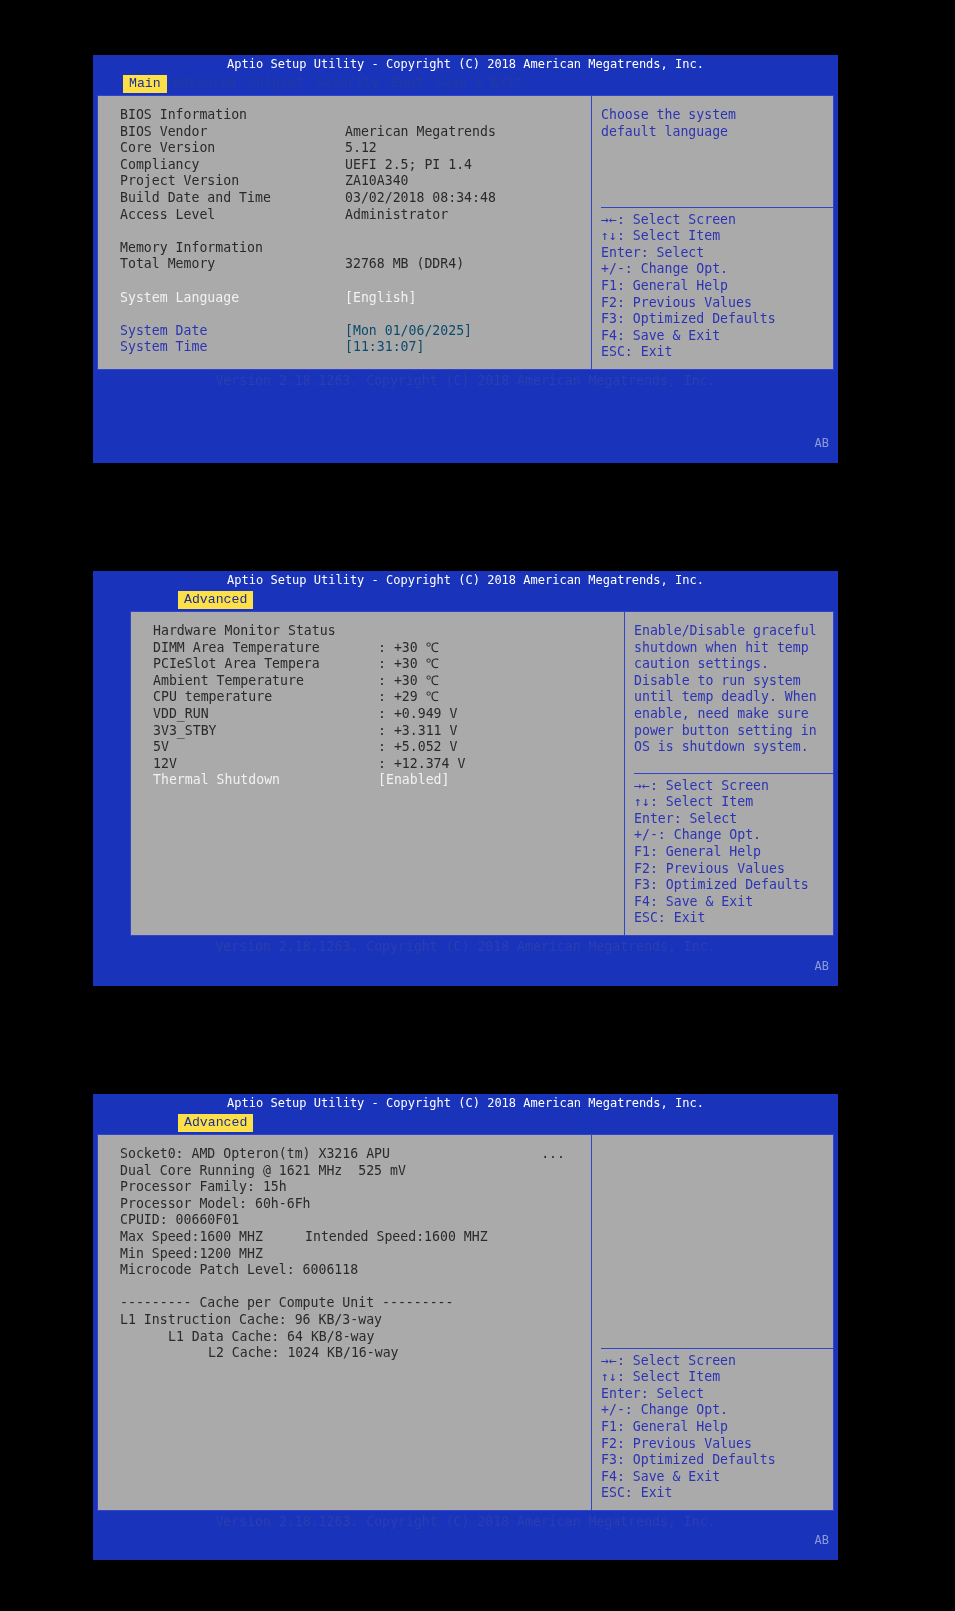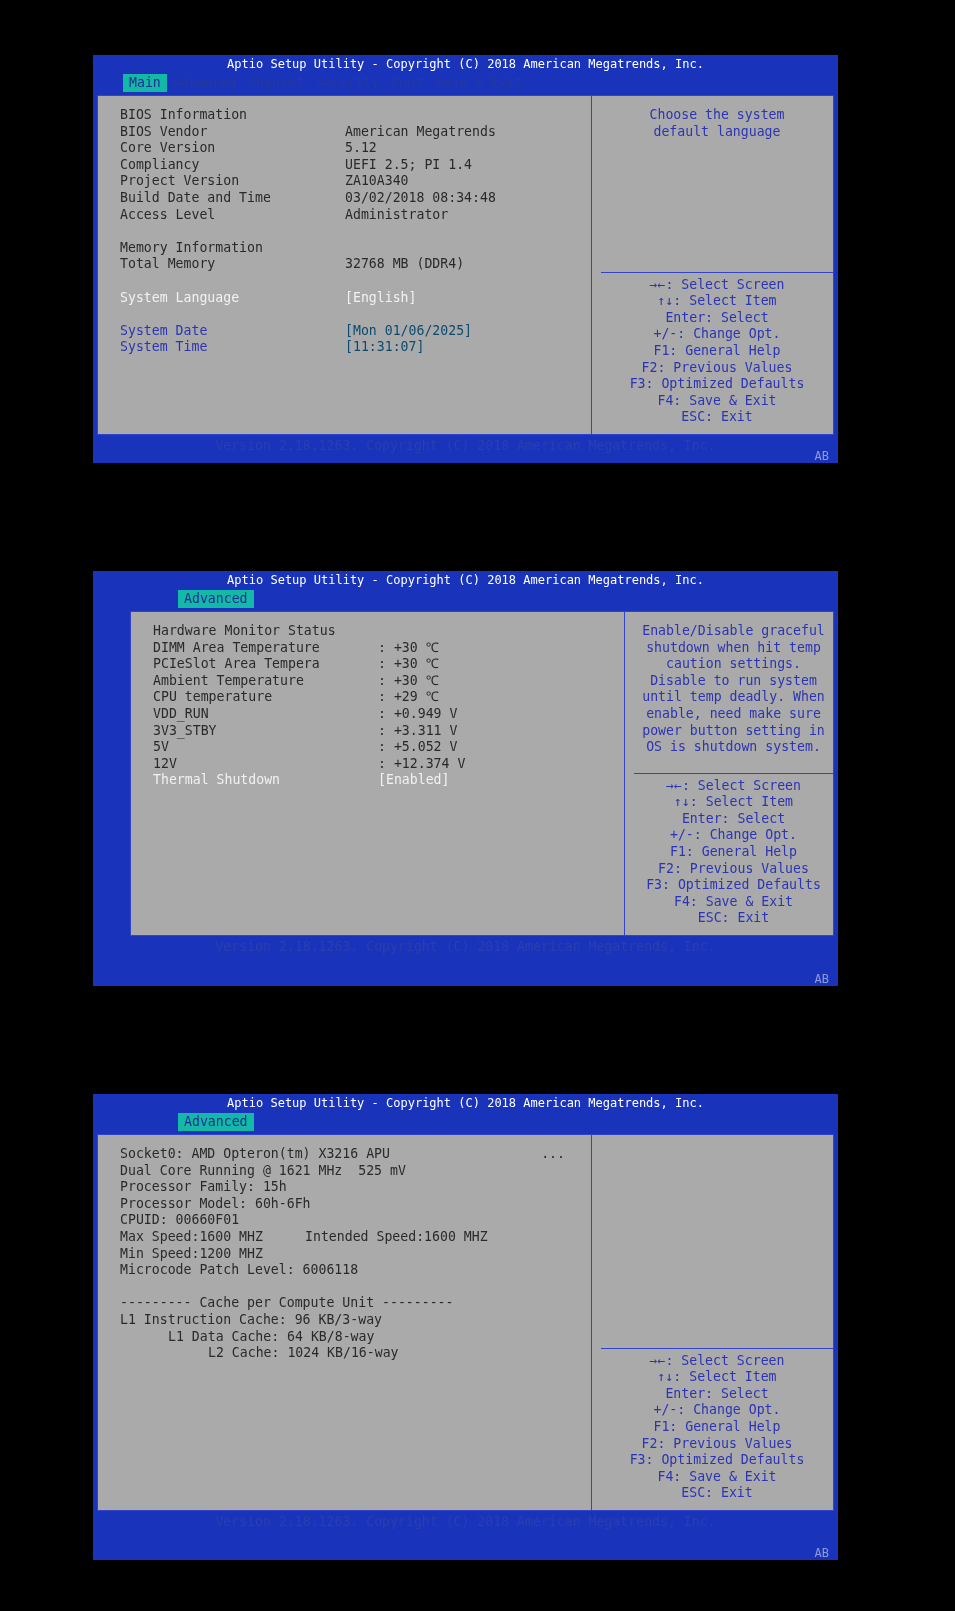--- a/index.html
+++ b/index.html
@@ -61,8 +61,9 @@
     white-space: pre;
   }
   .tab.active {
-    background: #14b8a6;
+    background: #fde047;
     color: #1b2f96;
+    font-family: Liberation Mono, monospace;
   }
 
   .body-area {

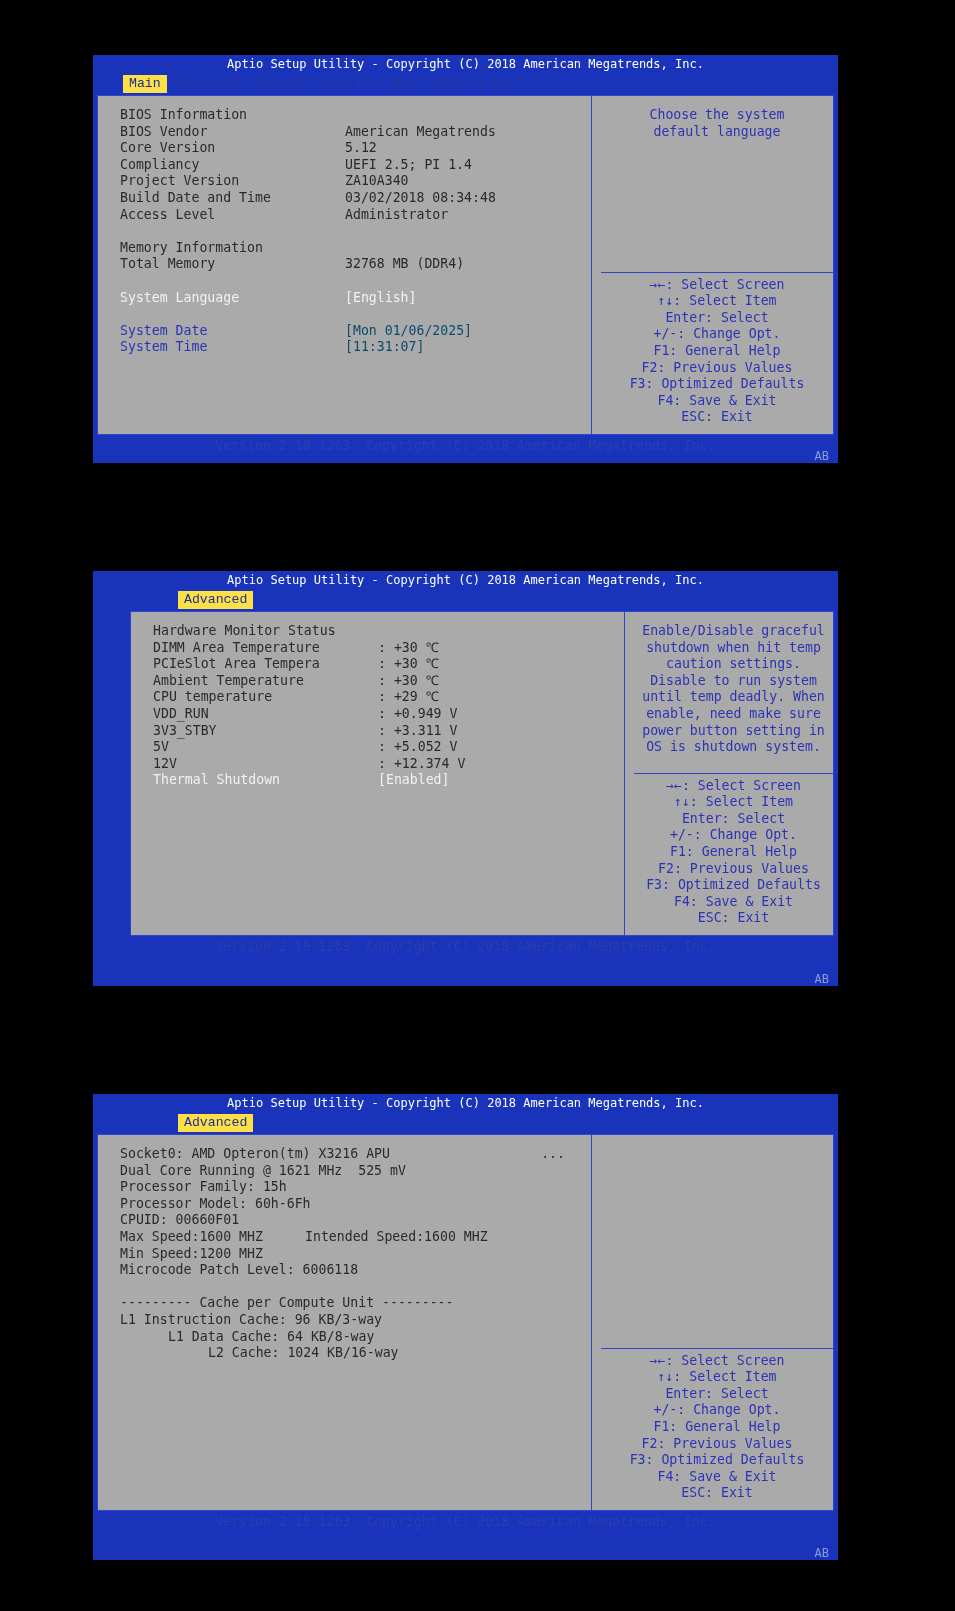--- a/index.html
+++ b/index.html
@@ -73,7 +73,7 @@
     display: flex;
     box-sizing: border-box;
   }
-  #bios-1 .body-area { height: 340px; }
+  #bios-1 .body-area { height: 275px; }
   #bios-2 .body-area { height: 325px; margin-left: 37px; }
   #bios-3 .body-area { height: 377px; }
 

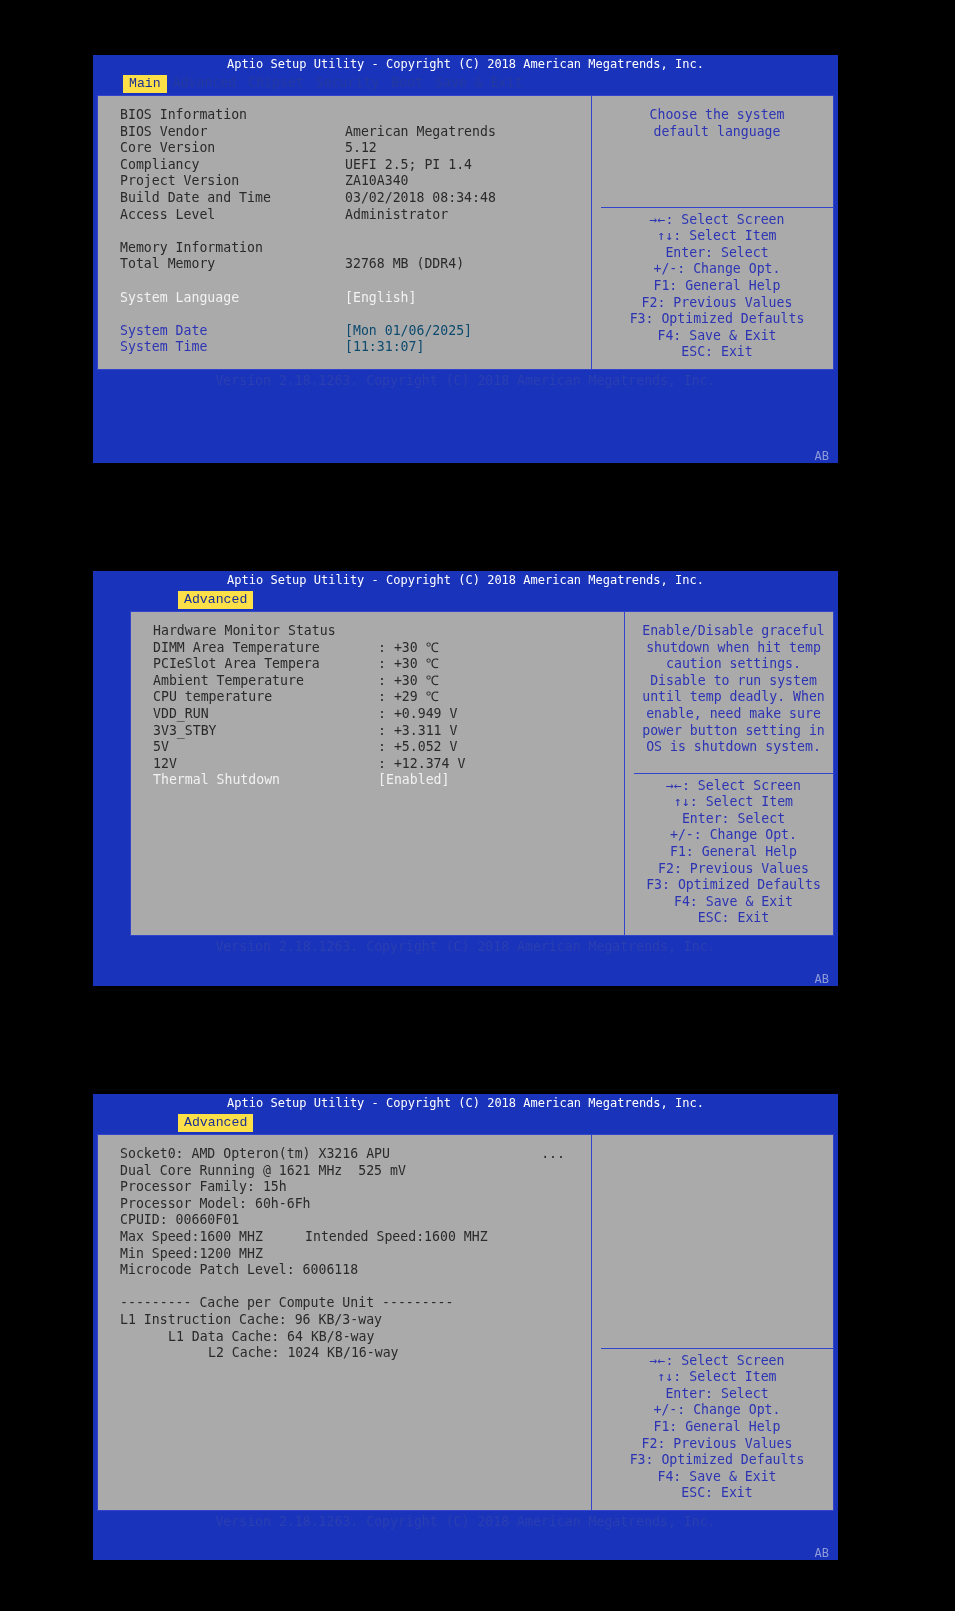--- a/index.html
+++ b/index.html
@@ -91,7 +91,6 @@
     display: flex;
     flex-direction: column;
     position: relative;
-    text-align: center;
   }
 
   .row { white-space: pre; height: 16.6px; }

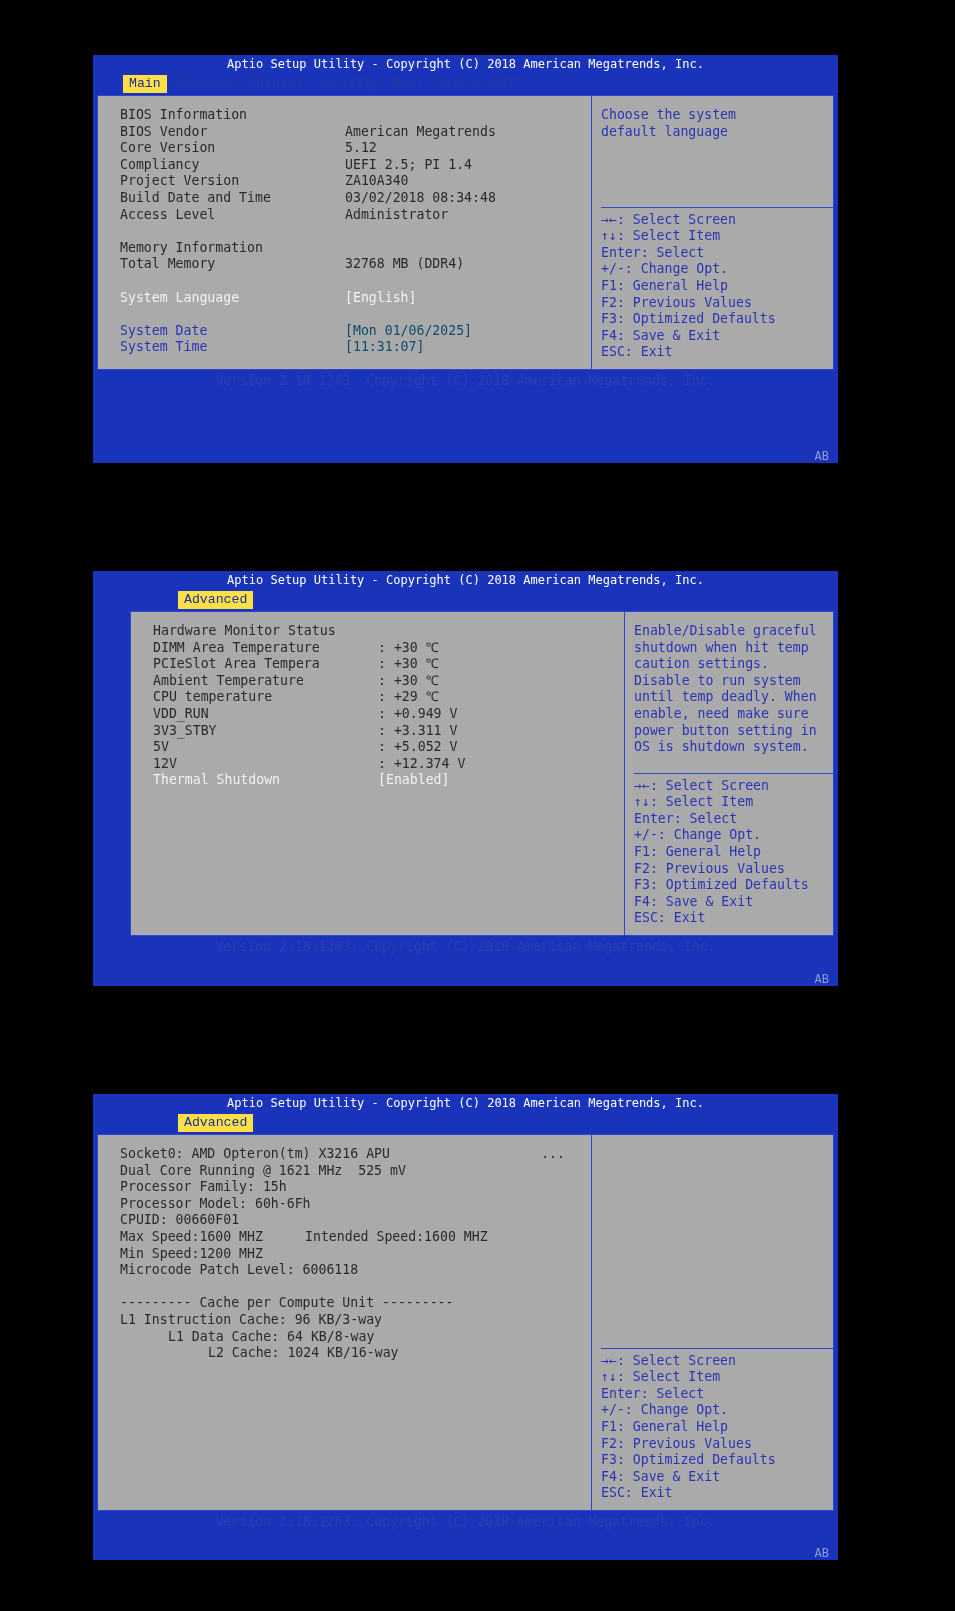--- a/index.html
+++ b/index.html
@@ -135,7 +135,7 @@
   .corner-ab {
     position: absolute;
     right: 9px;
-    bottom: 1px;
+    bottom: 14px;
     color: #8d9ad8;
     font-size: 12px;
     line-height: 12px;

